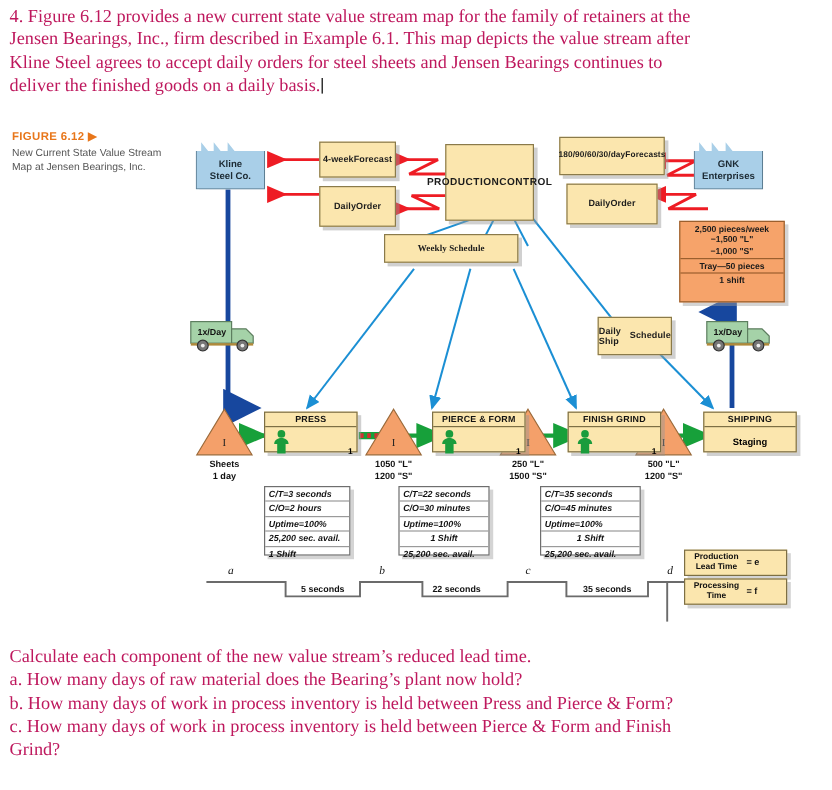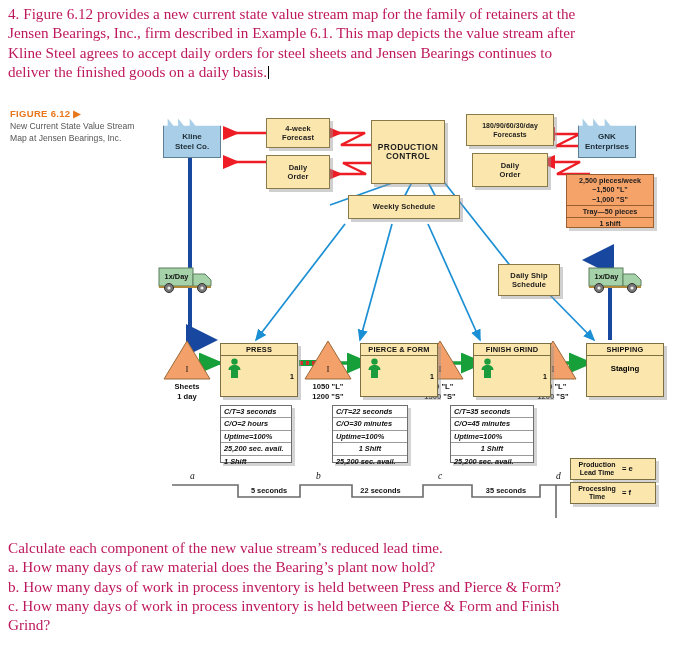--- a/index.html
+++ b/index.html
@@ -30,7 +30,7 @@
     background:#fbe6ae;border:1px solid #8a7a4a;
     box-shadow:3px 3px 0 rgba(150,150,150,.45);
     font-size:7.5px;line-height:9.5px;color:#1c1c1c;
-    display:flex;flex-direction:column;align-items:center;justify-content:center;
+    display:flex;flex-direction:row;align-items:center;justify-content:center;
     text-align:left;font-weight:bold;letter-spacing:.1px;
   }
   .factory{

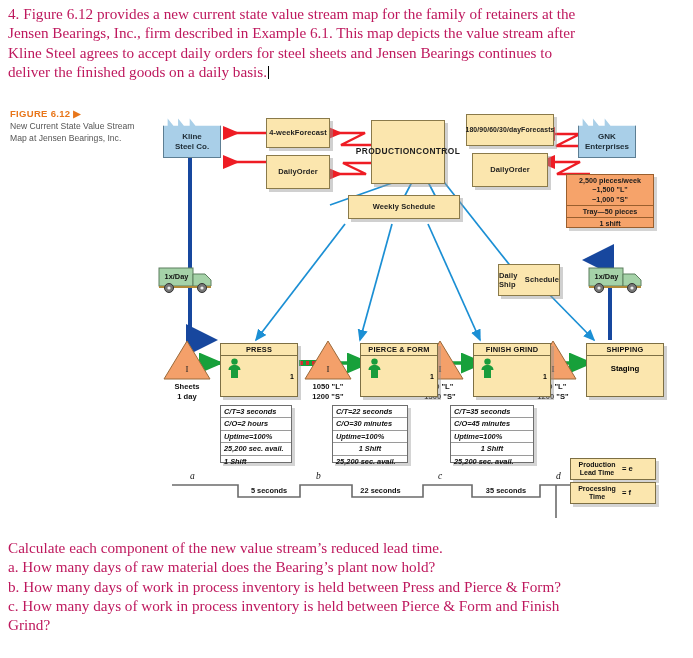--- a/index.html
+++ b/index.html
@@ -267,7 +267,7 @@
     <div>Schedule</div>
   </div>
 
-  <div class="obox" style="left:566px;top:74px;width:88px;height:54px;">
+  <div class="obox" style="left:566px;top:84px;width:88px;height:68px;">
     <div class="seg">
       <div>2,500 pieces/week</div>
       <div>−1,500 "L"</div>

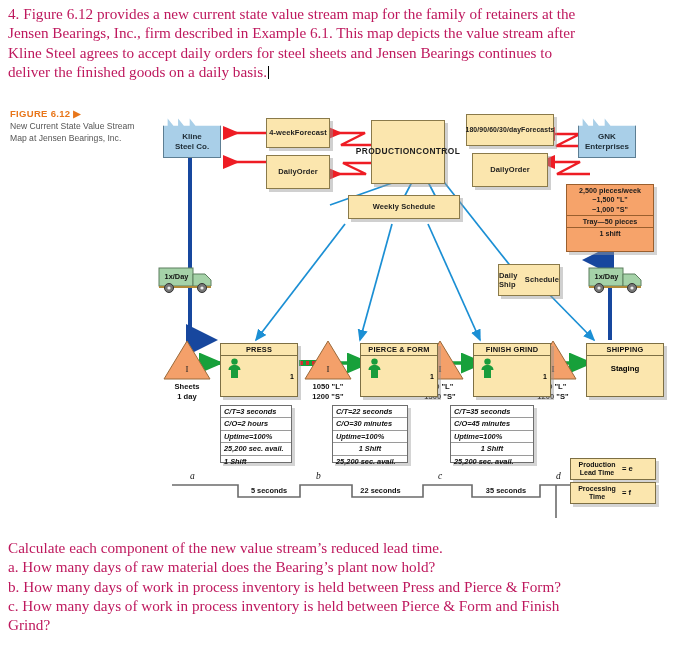--- a/index.html
+++ b/index.html
@@ -258,7 +258,7 @@
     <div>Order</div>
   </div>
 
-  <div class="ybox abs" style="left:348px;top:95px;width:110px;height:22px;">
+  <div class="ybox abs" style="left:320px;top:95px;width:110px;height:22px;font-family:Liberation Serif, serif;">
     <div>Weekly Schedule</div>
   </div>
 

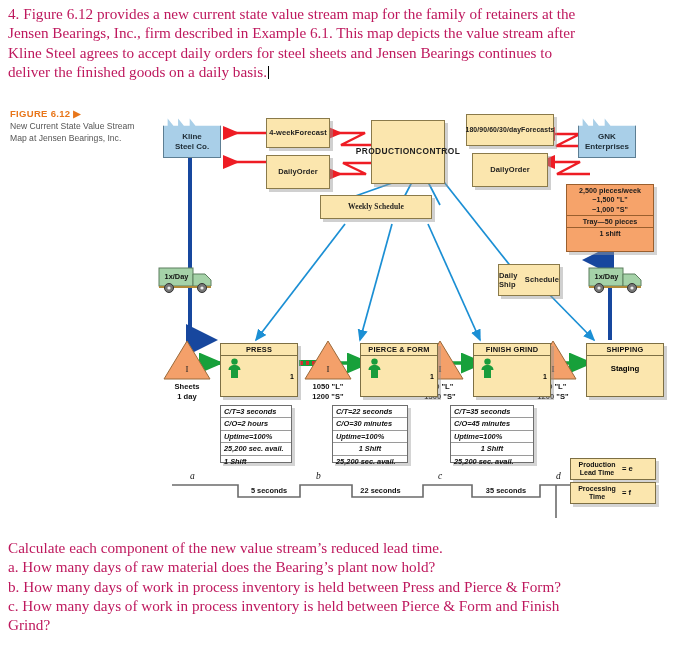--- a/index.html
+++ b/index.html
@@ -51,7 +51,7 @@
 
   
   .proc{
-    position:absolute;width:78px;height:54px;
+    position:absolute;width:78px;height:34px;
     background:#fbe6ae;border:1px solid #7d6f44;
     box-shadow:3px 3px 0 rgba(150,150,150,.45);
     box-sizing:border-box;

